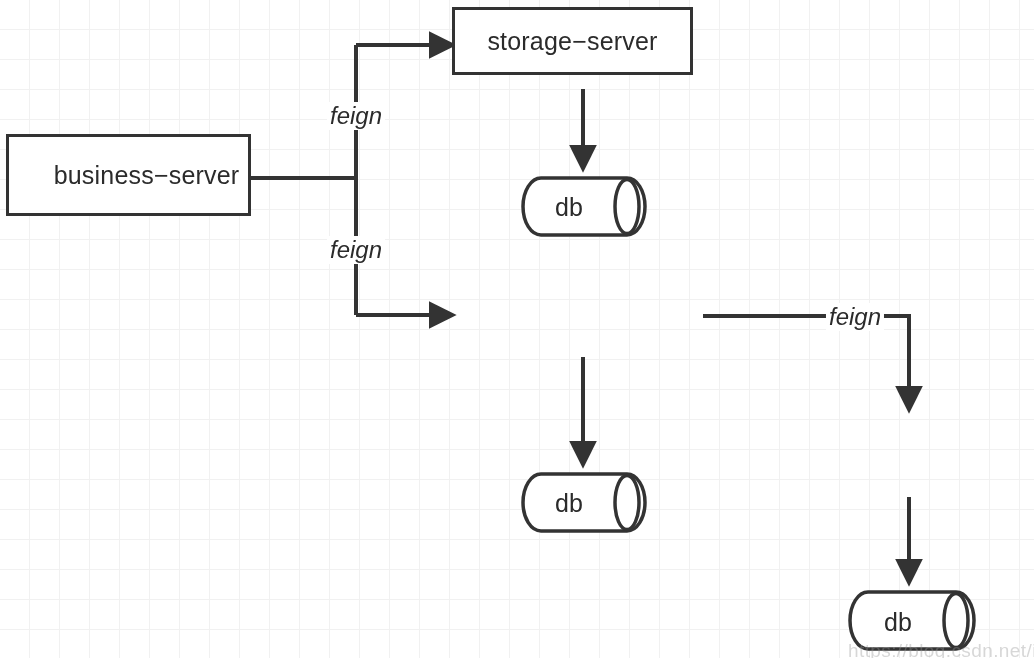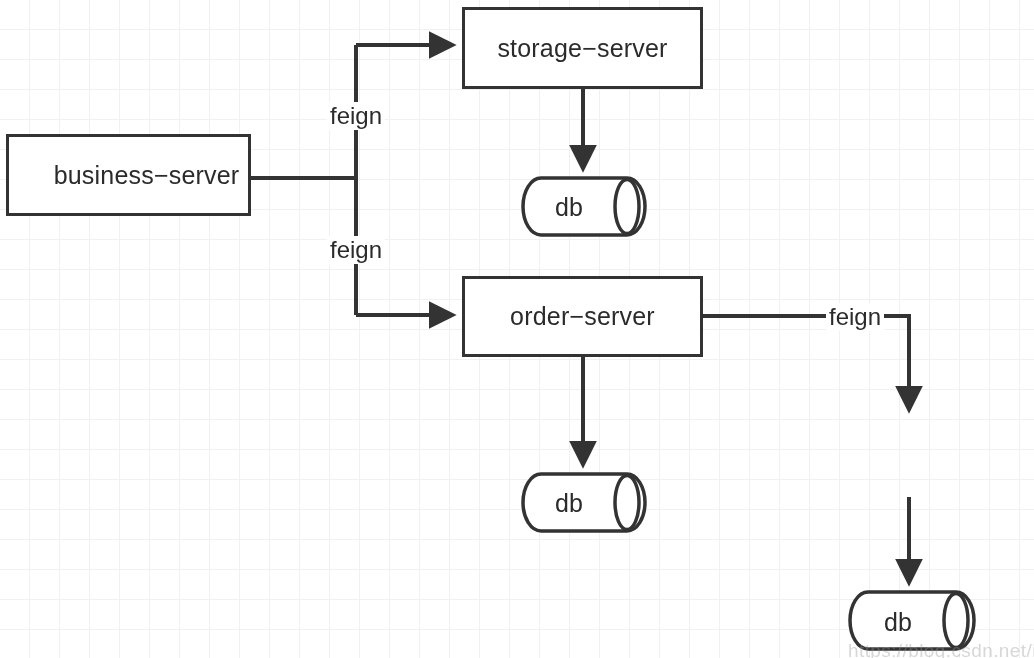--- a/index.html
+++ b/index.html
@@ -103,7 +103,7 @@
     <span class="node-label">business−server</span>
   </div>
 
-  <div class="node-box" style="left:462px; top:7px; width:241px; height:82px;">
+  <div class="node-box" style="left:452px; top:7px; width:241px; height:68px;">
     <span class="node-label">storage−server</span>
   </div>
 

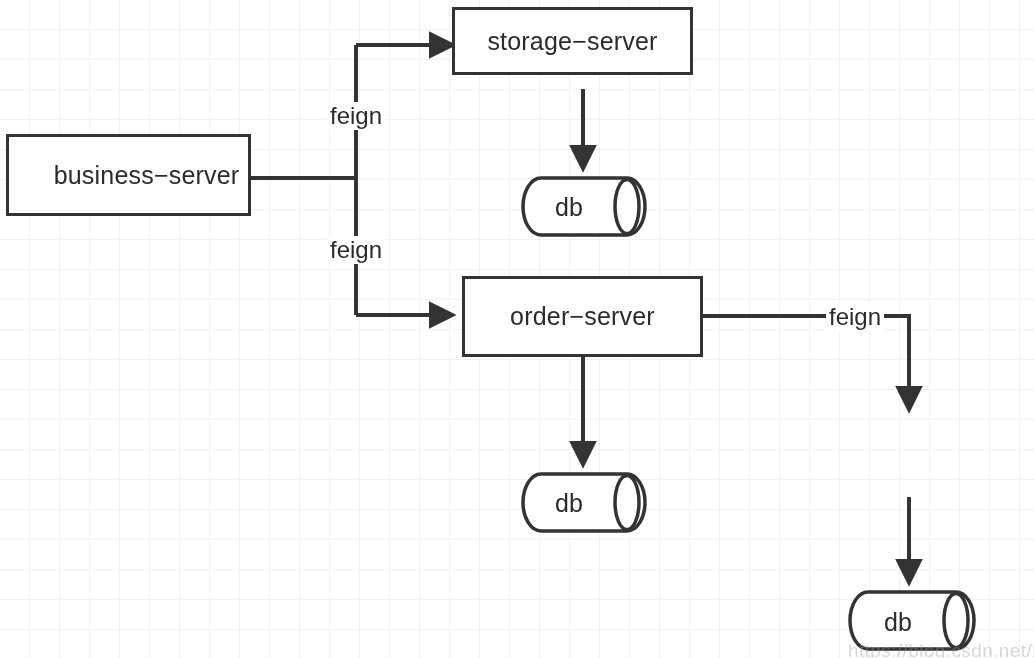--- a/index.html
+++ b/index.html
@@ -61,6 +61,7 @@
     padding: 0 3px;
     white-space: nowrap;
     transform: translate(-50%, -50%);
+    font-style: italic;
   }
   .watermark {
     position: absolute;

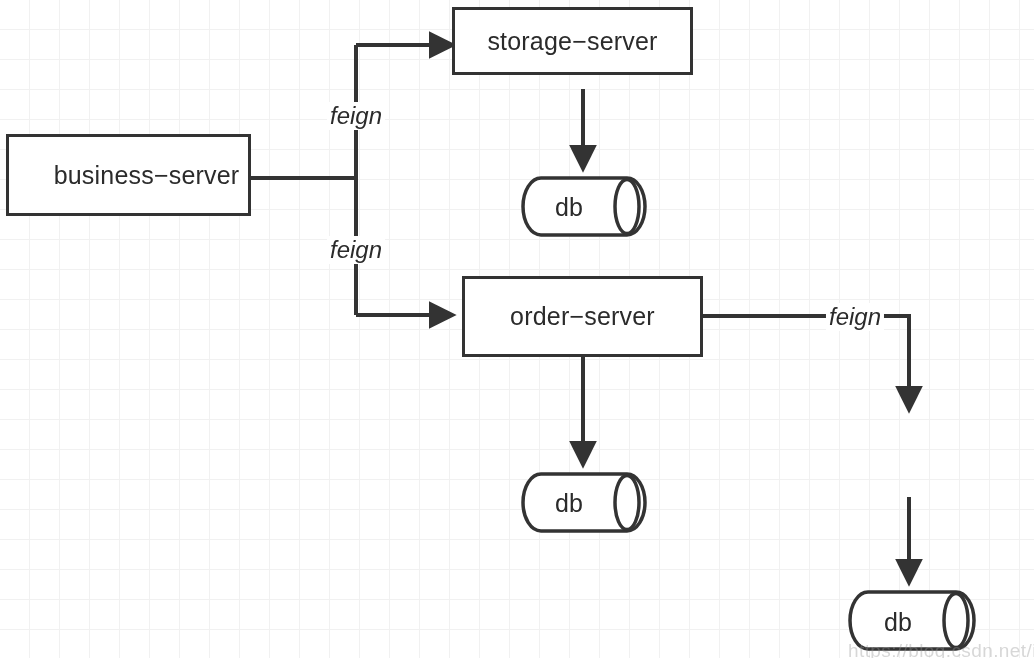--- a/index.html
+++ b/index.html
@@ -108,9 +108,6 @@
     <span class="node-label">storage−server</span>
   </div>
 
-  <div class="node-box" style="left:462px; top:276px; width:241px; height:81px;">
-    <span class="node-label">order−server</span>
-  </div>
 
 
   <div class="db-node" style="left:521px; top:176px; width:126px; height:61px;">

